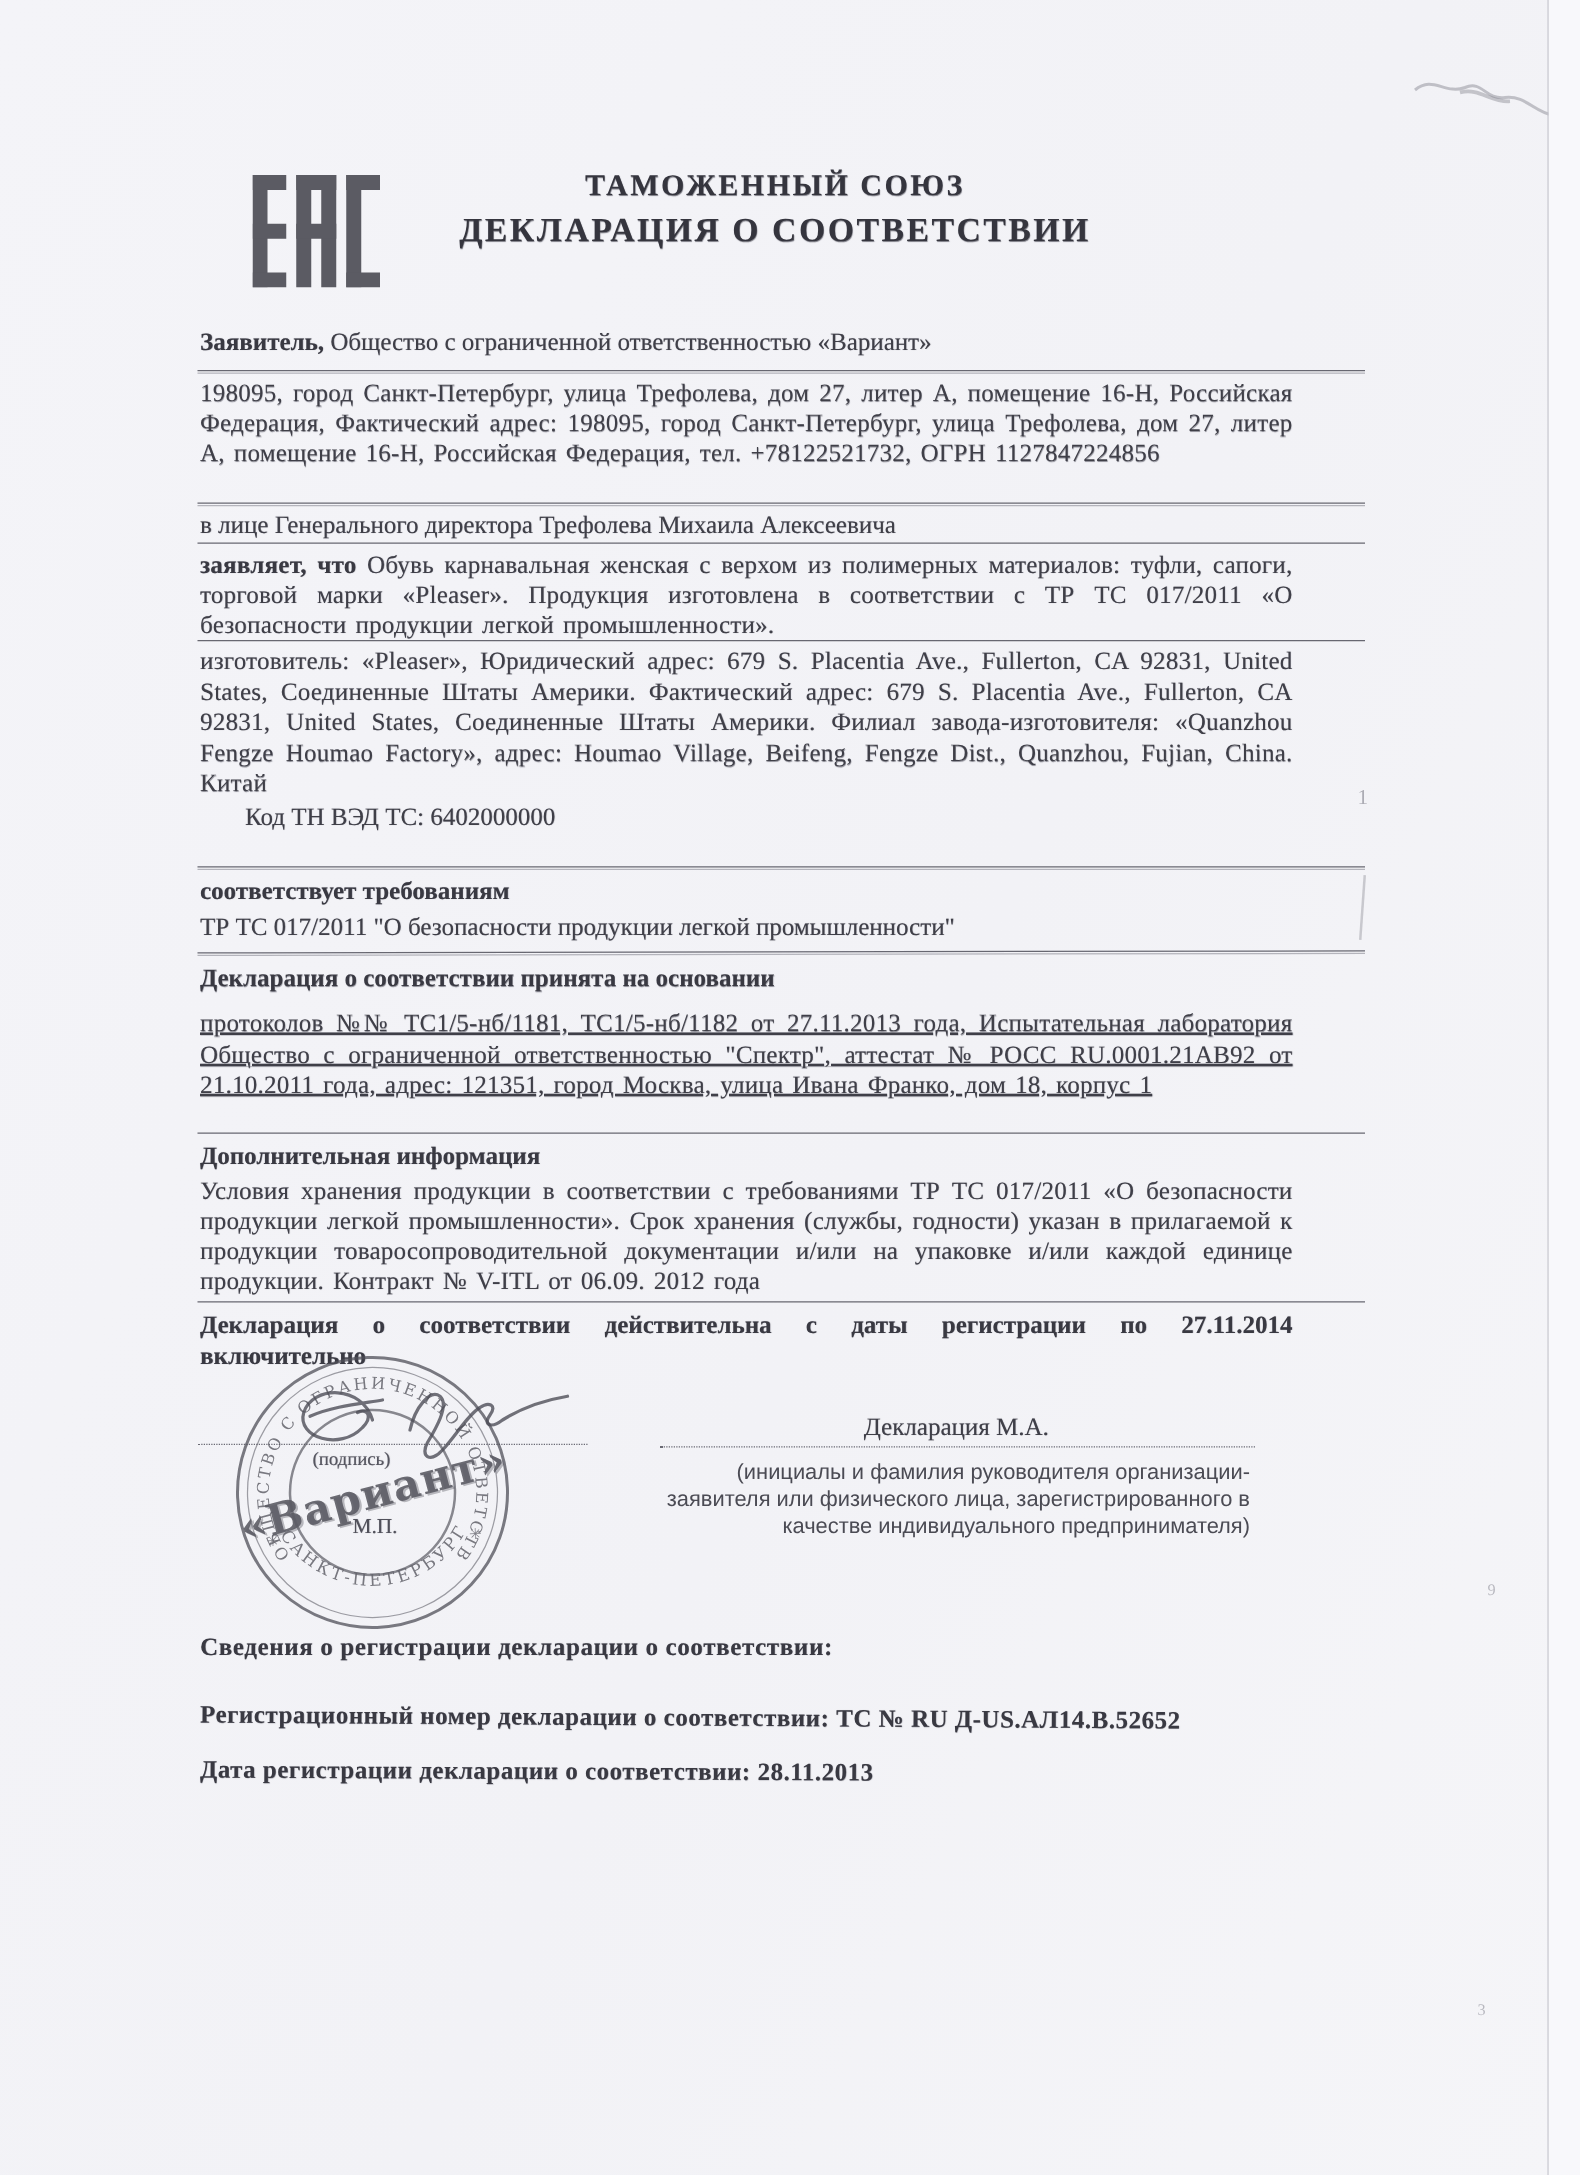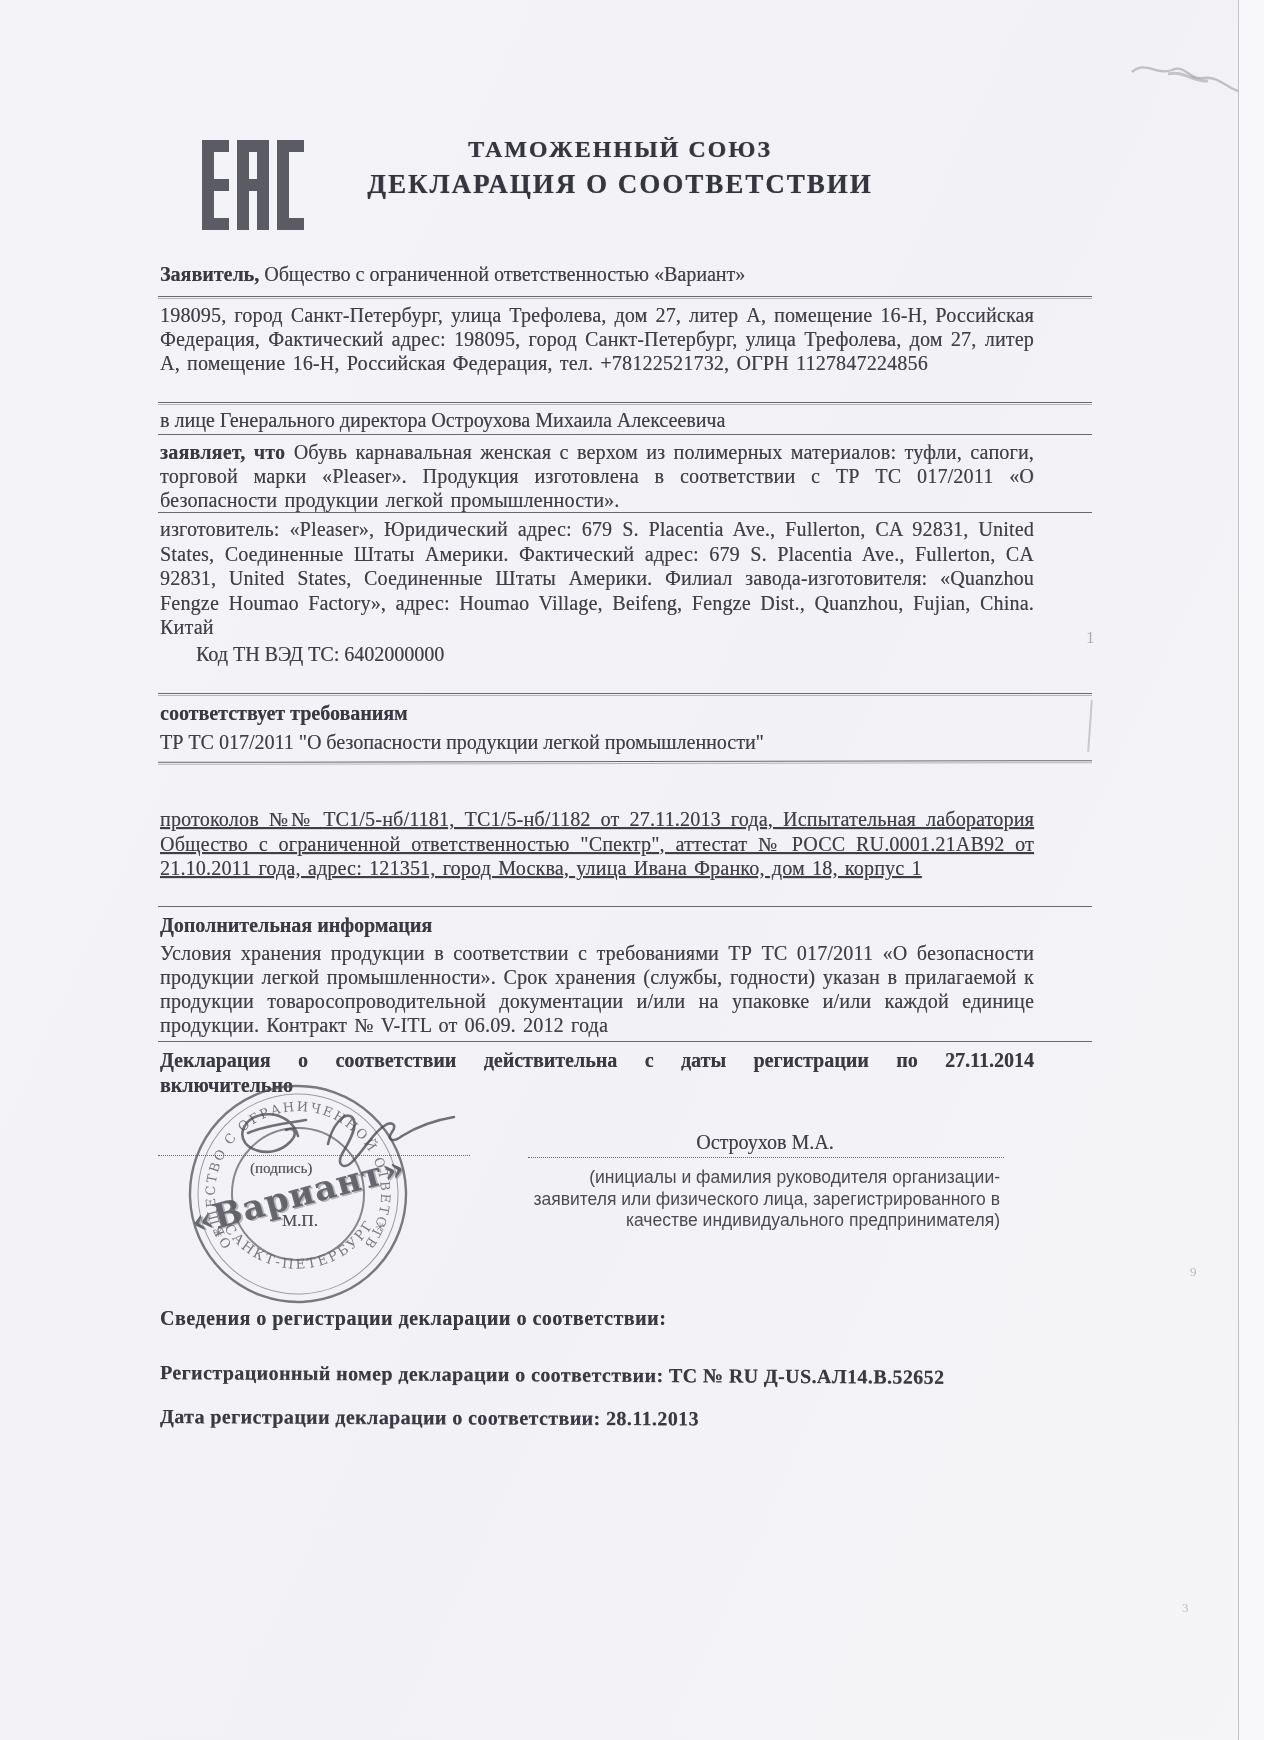--- a/index.html
+++ b/index.html
@@ -53,7 +53,7 @@
   <div class="abs txt just" style="left:160px;top:303px;width:874px;">198095, город Санкт-Петербург, улица Трефолева, дом 27, литер А, помещение 16-Н, Российская Федерация, Фактический адрес: 198095, город Санкт-Петербург, улица Трефолева, дом 27, литер А, помещение 16-Н, Российская Федерация, тел. +78122521732, ОГРН 1127847224856</div>
   <div class="abs rule double" style="left:158px;top:402px;width:934px;"></div>
 
-  <div class="abs txt" style="left:160px;top:408px;width:874px;">в лице Генерального директора Остроухова Михаила Алексеевича</div>
+  <div class="abs txt" style="left:160px;top:408px;width:874px;">в лице Генерального директора Трефолева Михаила Алексеевича</div>
   <div class="abs rule" style="left:158px;top:434px;width:934px;"></div>
 
   <div class="abs txt just" style="left:160px;top:440px;width:874px;">

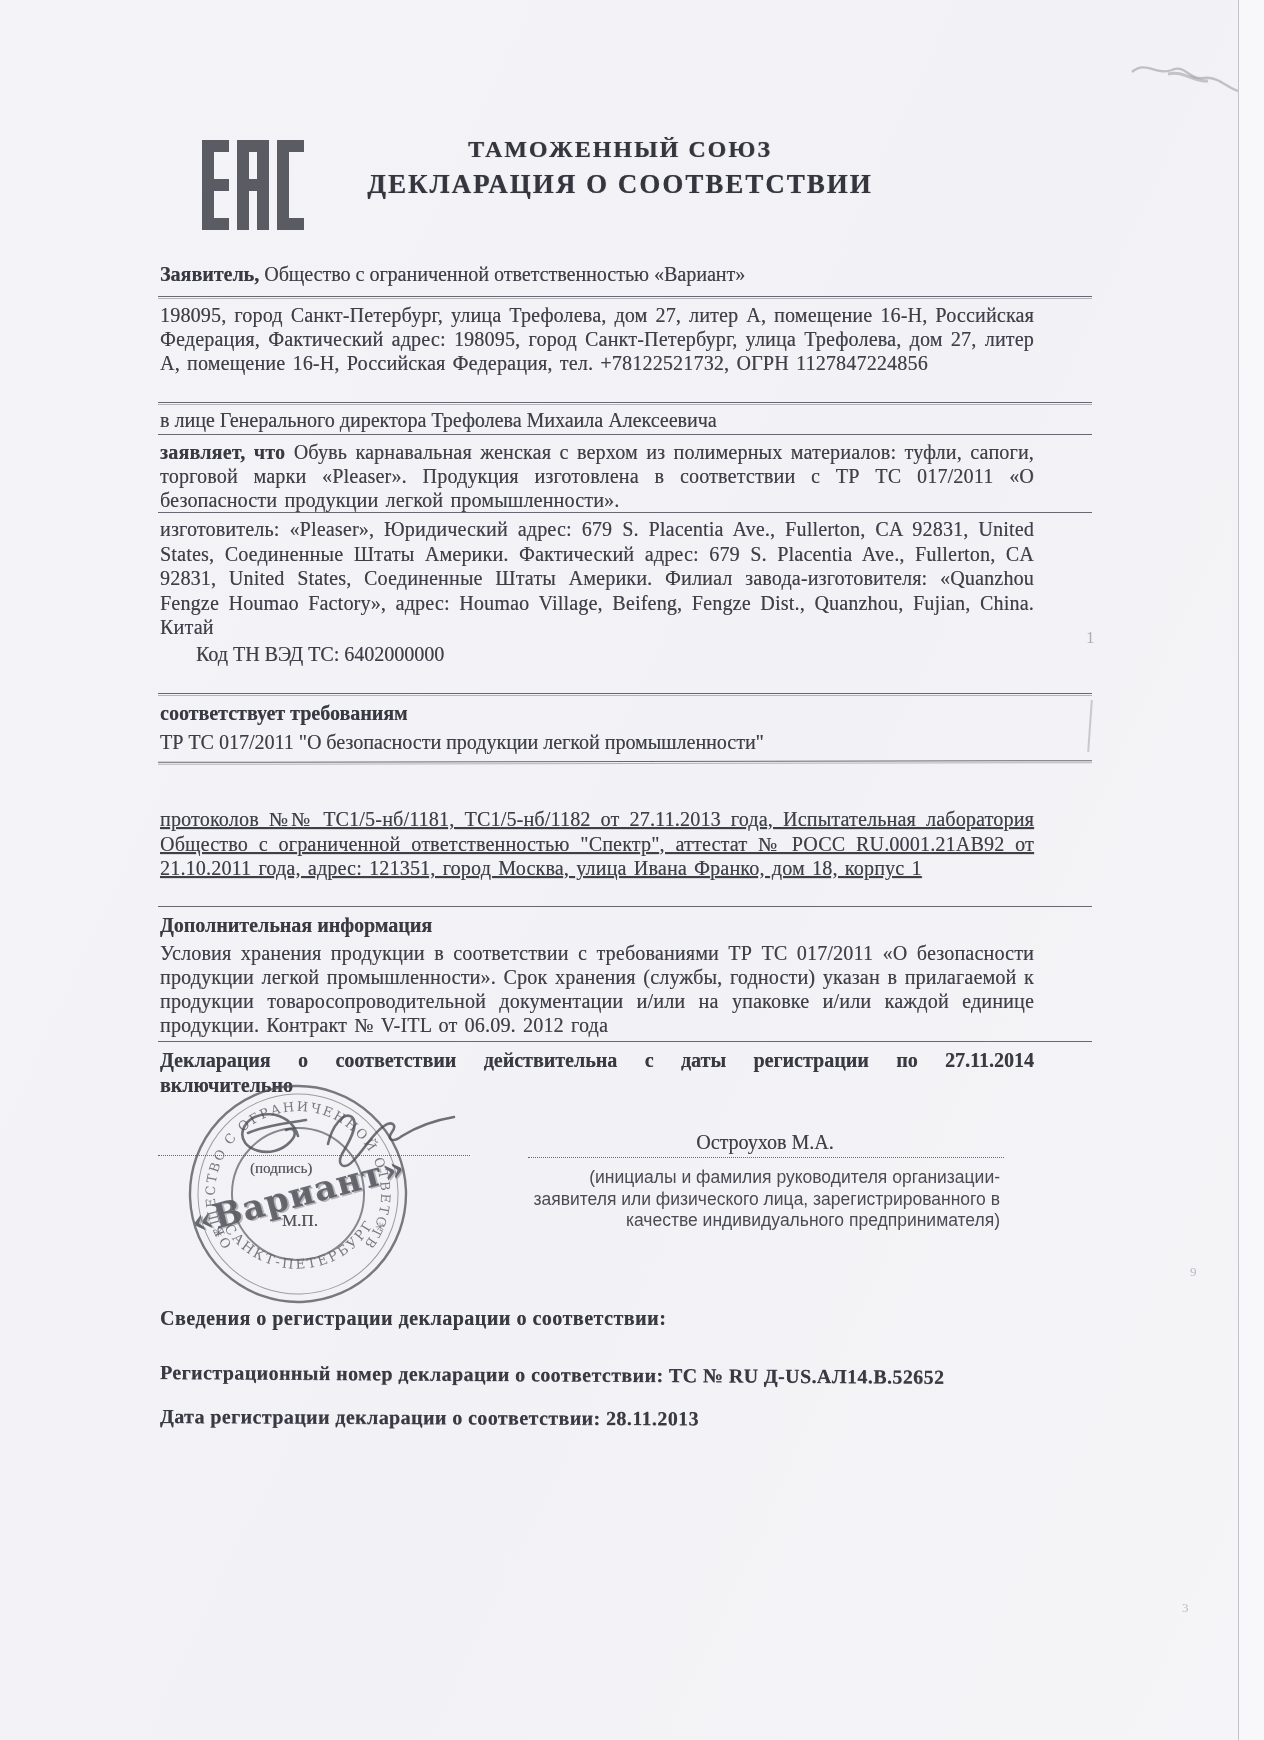--- a/index.html
+++ b/index.html
@@ -70,6 +70,7 @@
   <div class="abs txt" style="left:160px;top:730px;width:874px;">ТР ТС 017/2011 "О  безопасности продукции легкой промышленности"</div>
   <div class="abs rule double" style="left:158px;top:761px;width:934px;transform:rotate(-0.1deg);"></div>
 
+  <div class="abs txt b" style="left:160px;top:771px;width:874px;">Декларация о соответствии принята на основании</div>
   <div class="abs txt just" style="left:160px;top:807px;width:874px;line-height:24.5px;text-decoration:underline;">протоколов №№ ТС1/5-нб/1181, ТС1/5-нб/1182 от 27.11.2013 года, Испытательная лаборатория Общество с ограниченной ответственностью "Спектр", аттестат № РОСС RU.0001.21АВ92 от 21.10.2011 года, адрес: 121351, город Москва, улица Ивана Франко, дом 18, корпус 1</div>
   <div class="abs rule" style="left:158px;top:906px;width:934px;"></div>
 

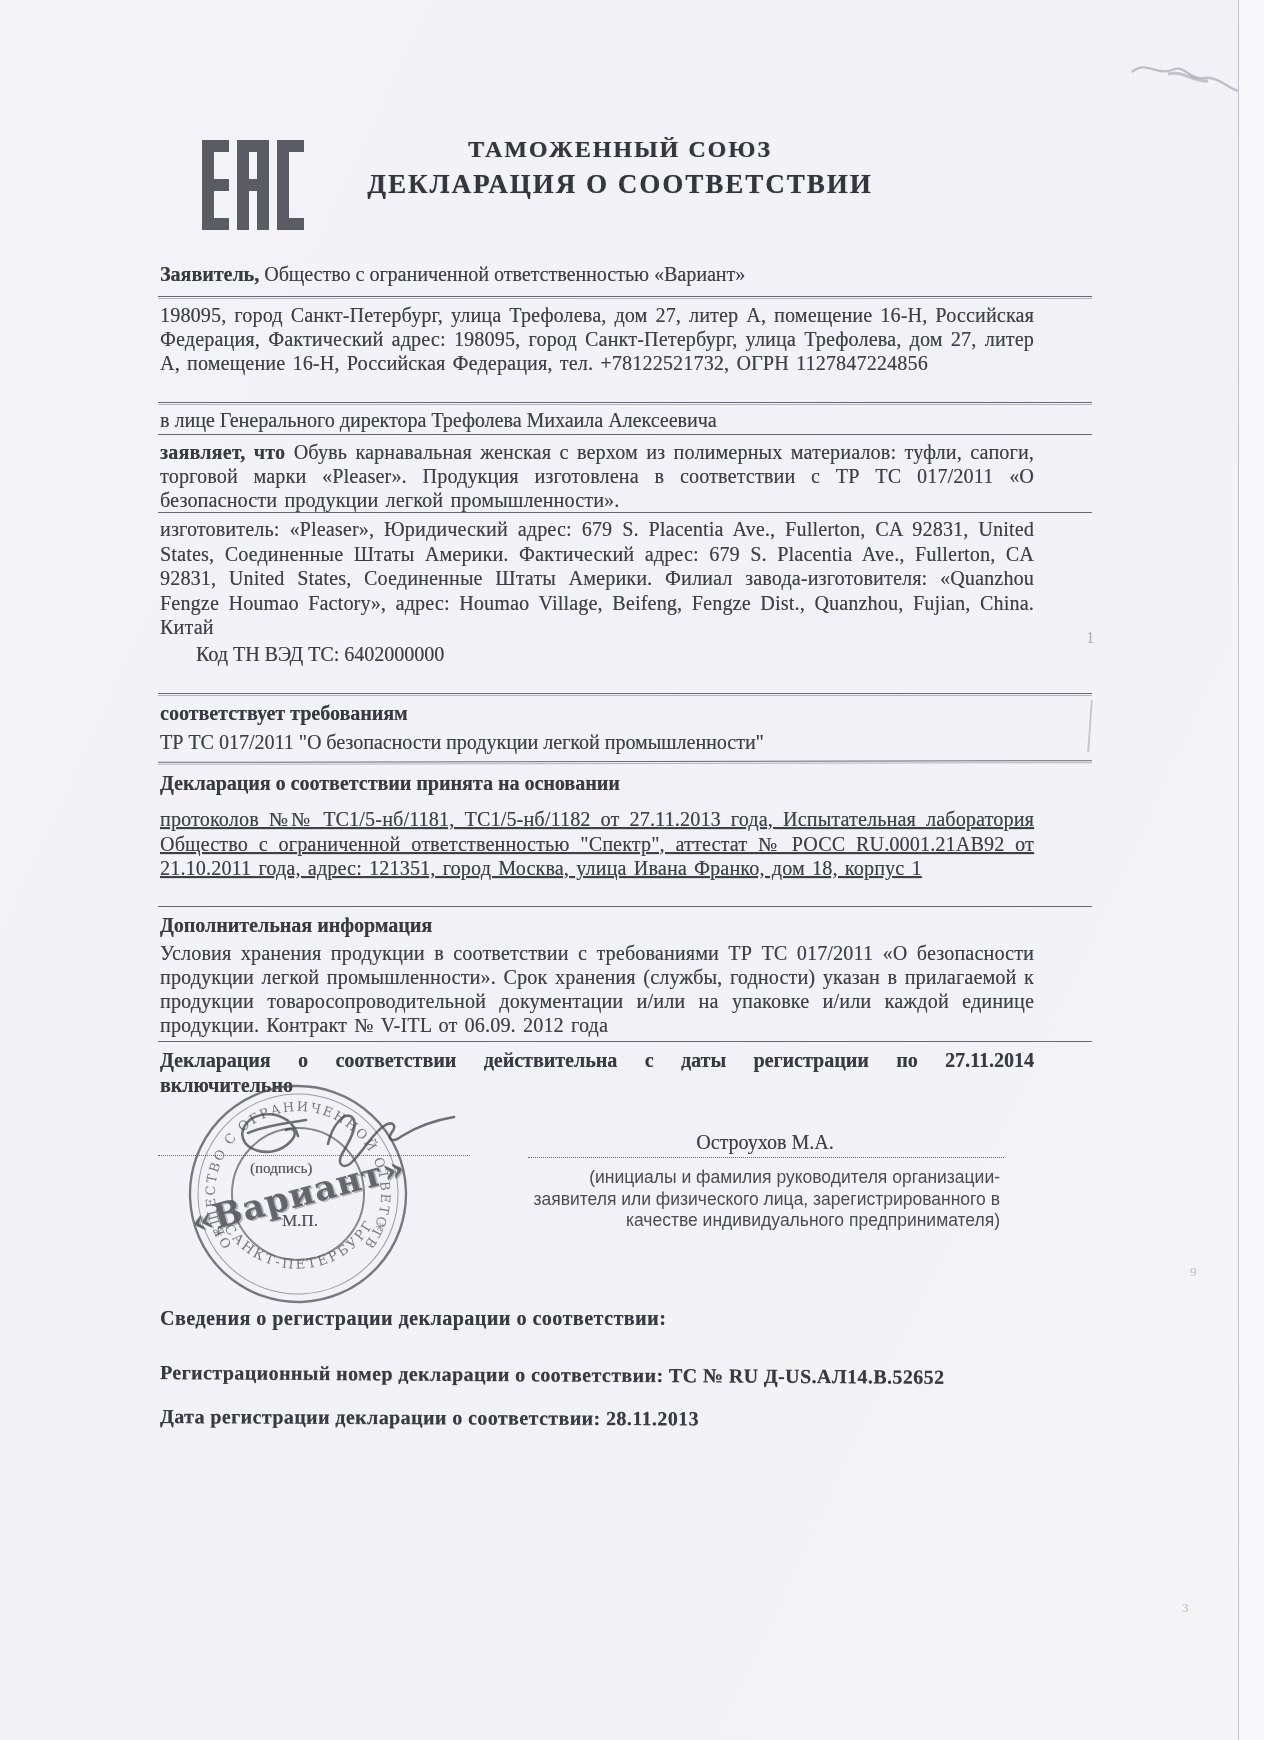--- a/index.html
+++ b/index.html
@@ -116,7 +116,7 @@
 
   <div class="abs txt" style="left:282px;top:1209px;font-size:17px;color:#50505a;">М.П.</div>
 
-  <div class="abs txt" style="left:530px;top:1130px;width:470px;text-align:center;">Остроухов М.А.</div>
+  <div class="abs txt" style="left:530px;top:1130px;width:470px;text-align:center;">Декларация М.А.</div>
   <div class="abs dotline" style="left:528px;top:1157px;width:476px;"></div>
   <div class="abs sans" style="left:530px;top:1167px;width:470px;text-align:right;font-size:17.5px;line-height:21.5px;color:#4b4b54;">(инициалы и фамилия руководителя организации-заявителя или физического лица, зарегистрированного в качестве индивидуального предпринимателя)</div>
 

